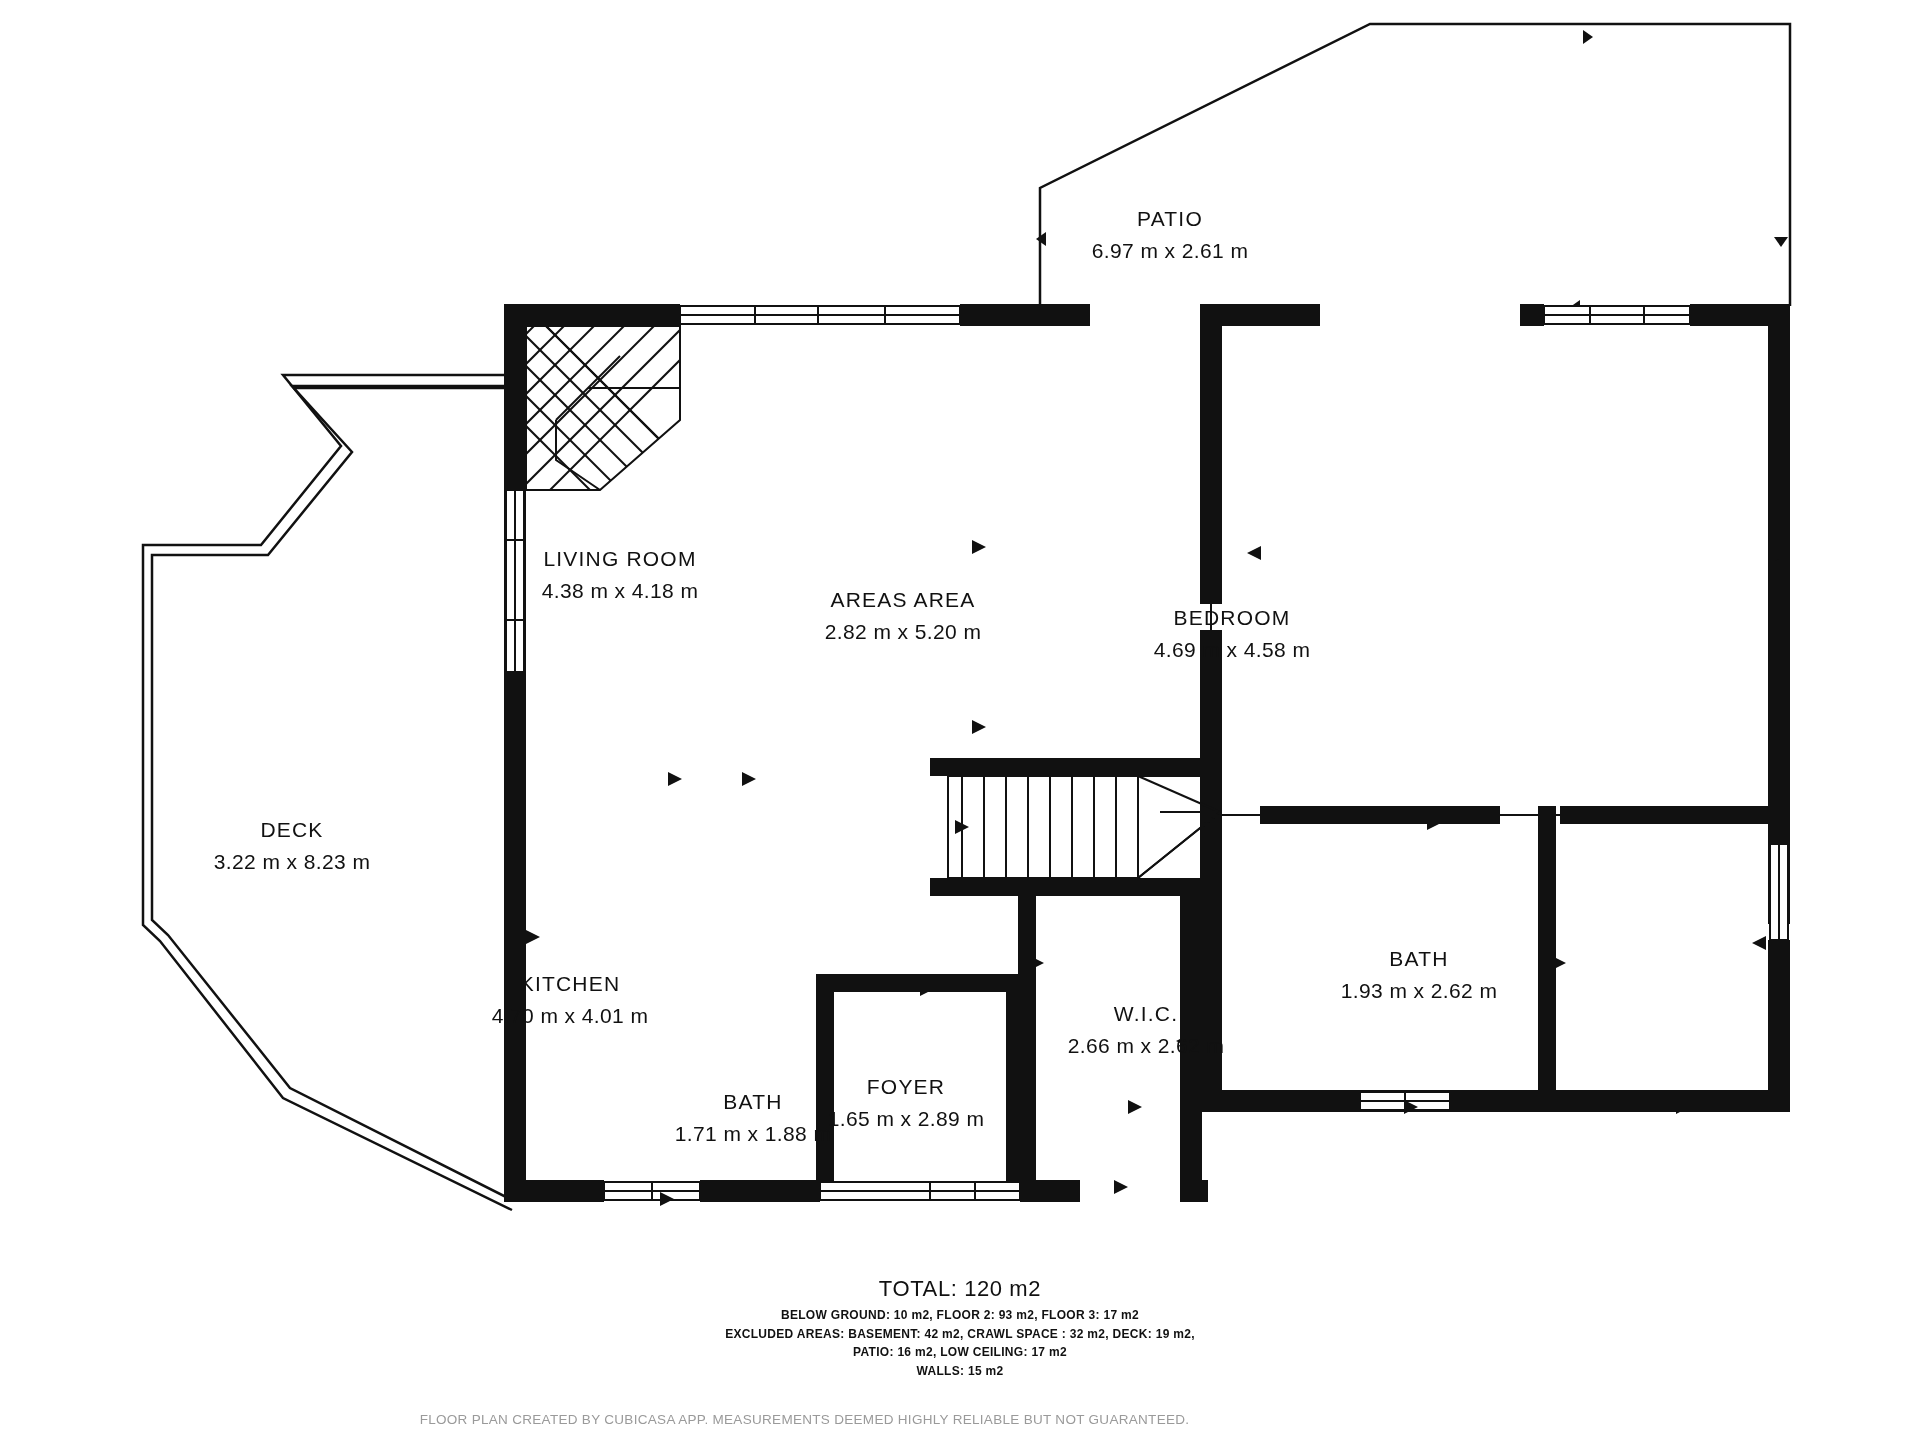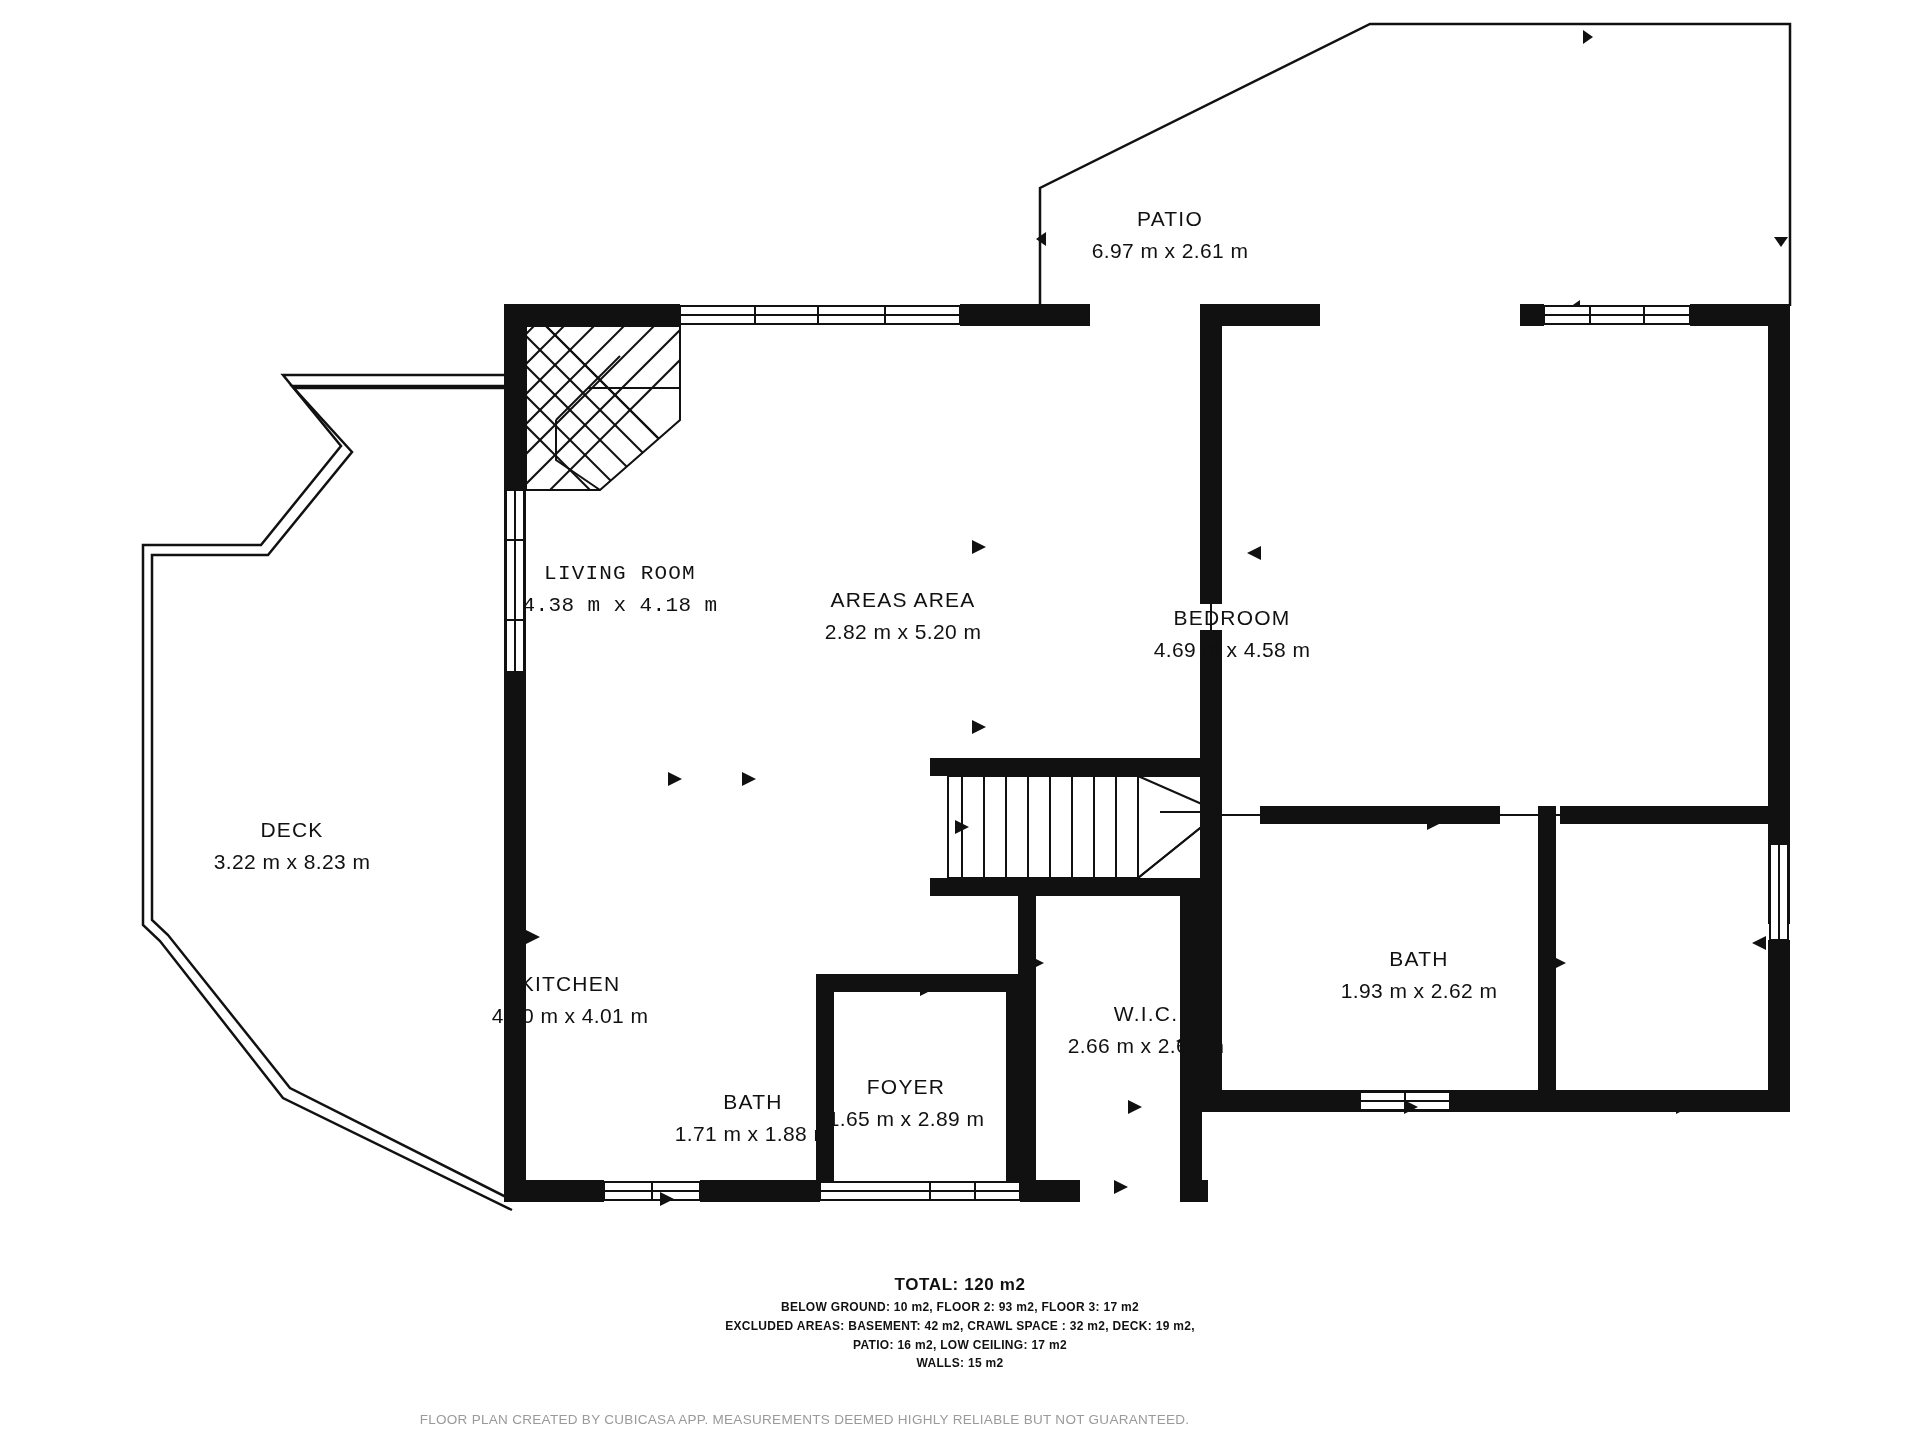--- a/index.html
+++ b/index.html
@@ -269,7 +269,7 @@
   <div class="room-dims">6.97 m x 2.61 m</div>
 </div>
 
-<div class="room-label" style="left:620px; top:545px;font-family:Liberation Mono, monospace;">
+<div class="room-label" style="left:620px; top:530px;">
   <div class="room-name">LIVING ROOM</div>
   <div class="room-dims">4.38 m x 4.18 m</div>
 </div>

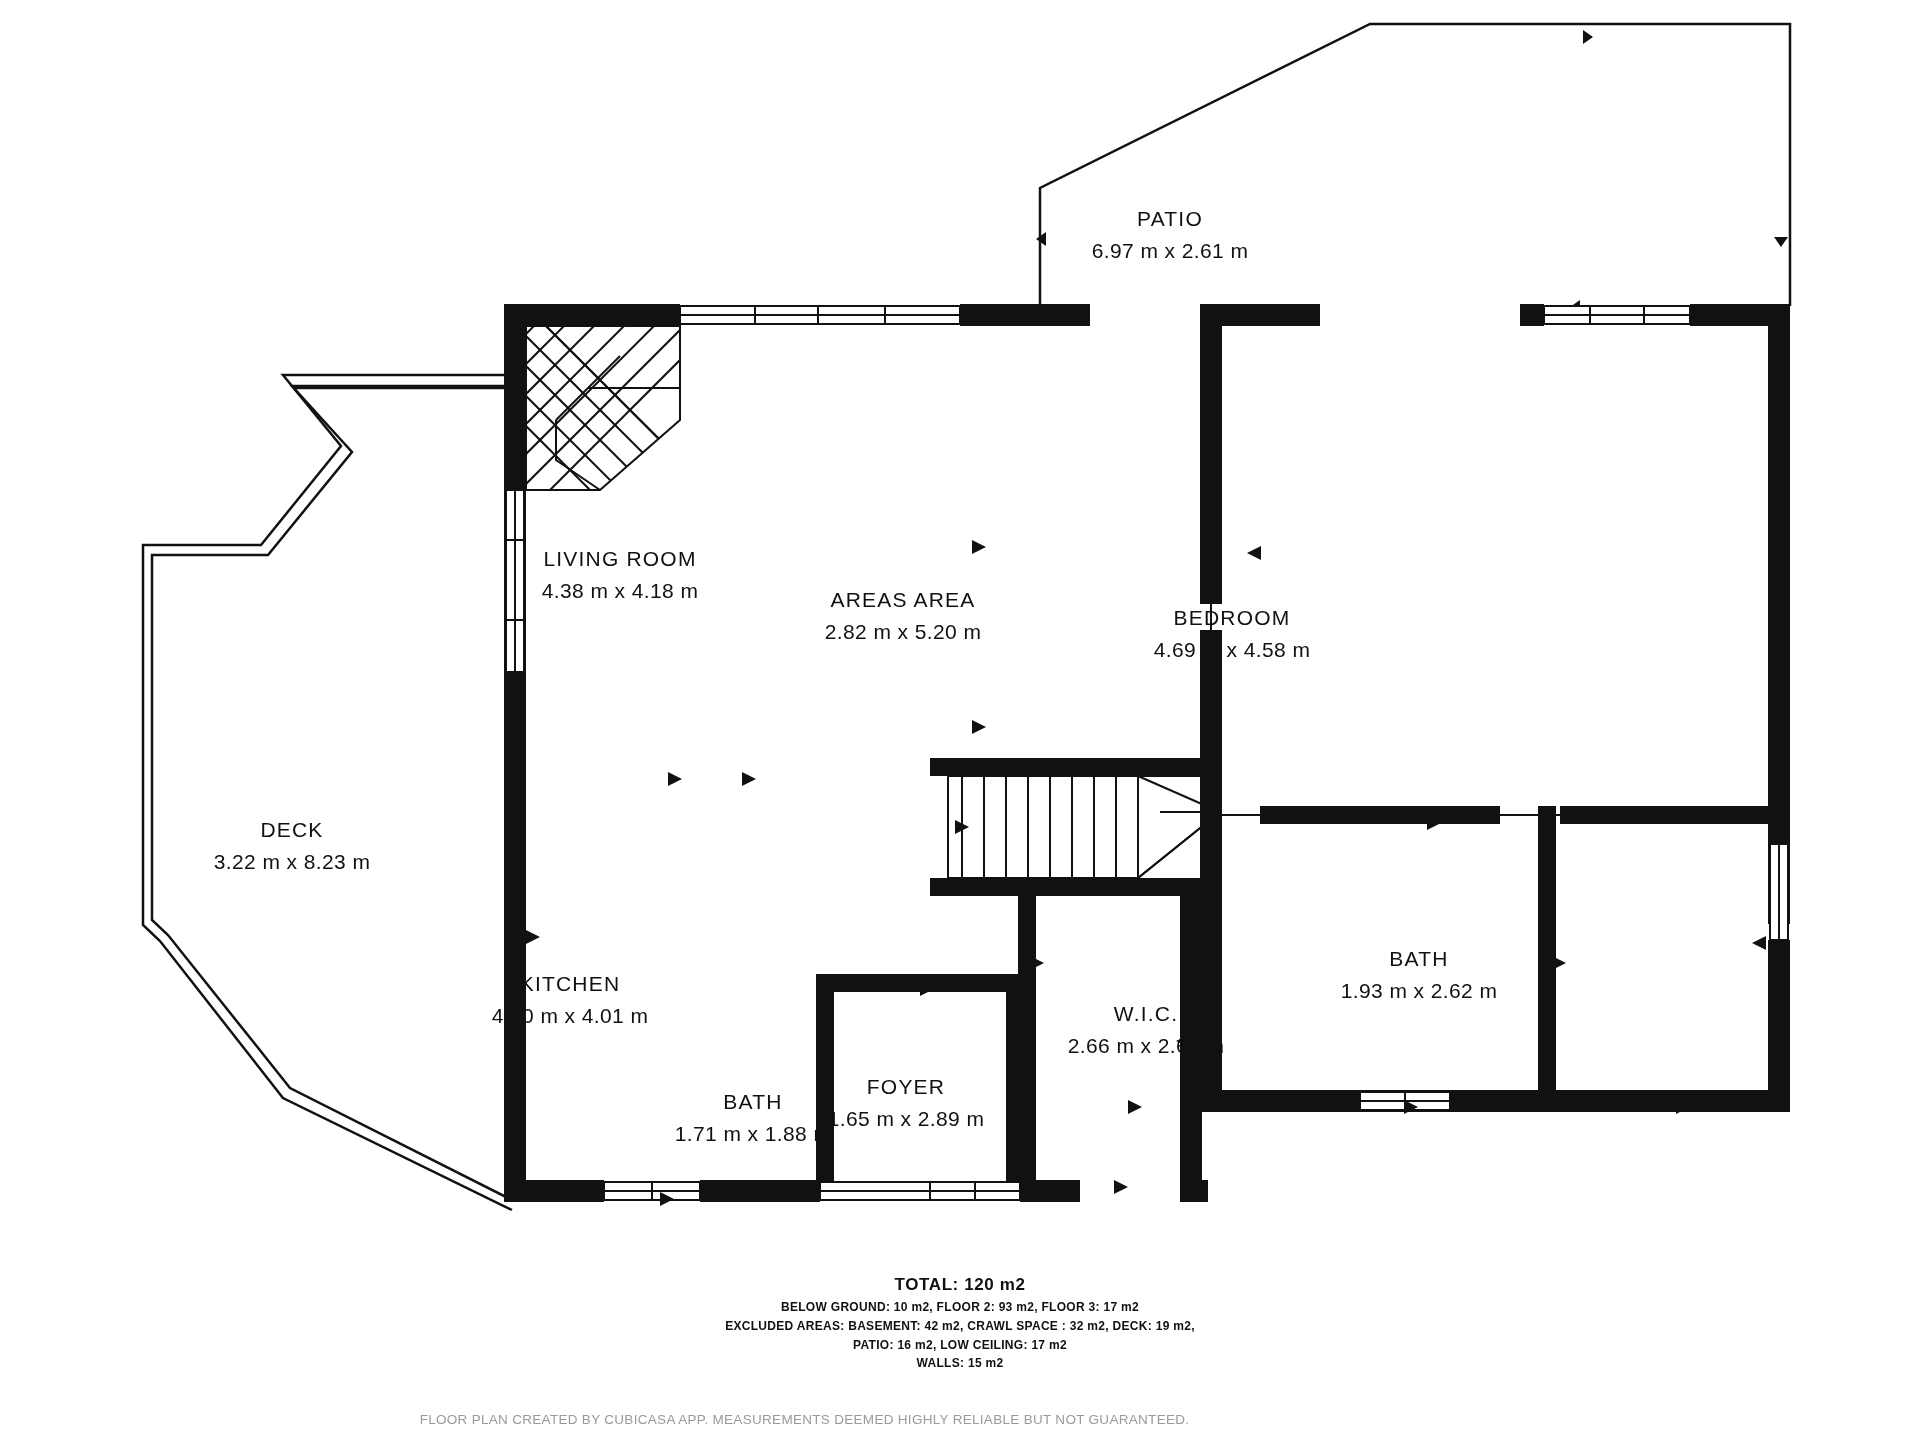--- a/index.html
+++ b/index.html
@@ -50,8 +50,8 @@
     text-align: center;
   }
   .summary-total {
-    font-size: 17px;
-    font-weight: bold;
+    font-size: 22px;
+    font-weight: normal;
     letter-spacing: 0.6px;
     line-height: 1.55;
   }

